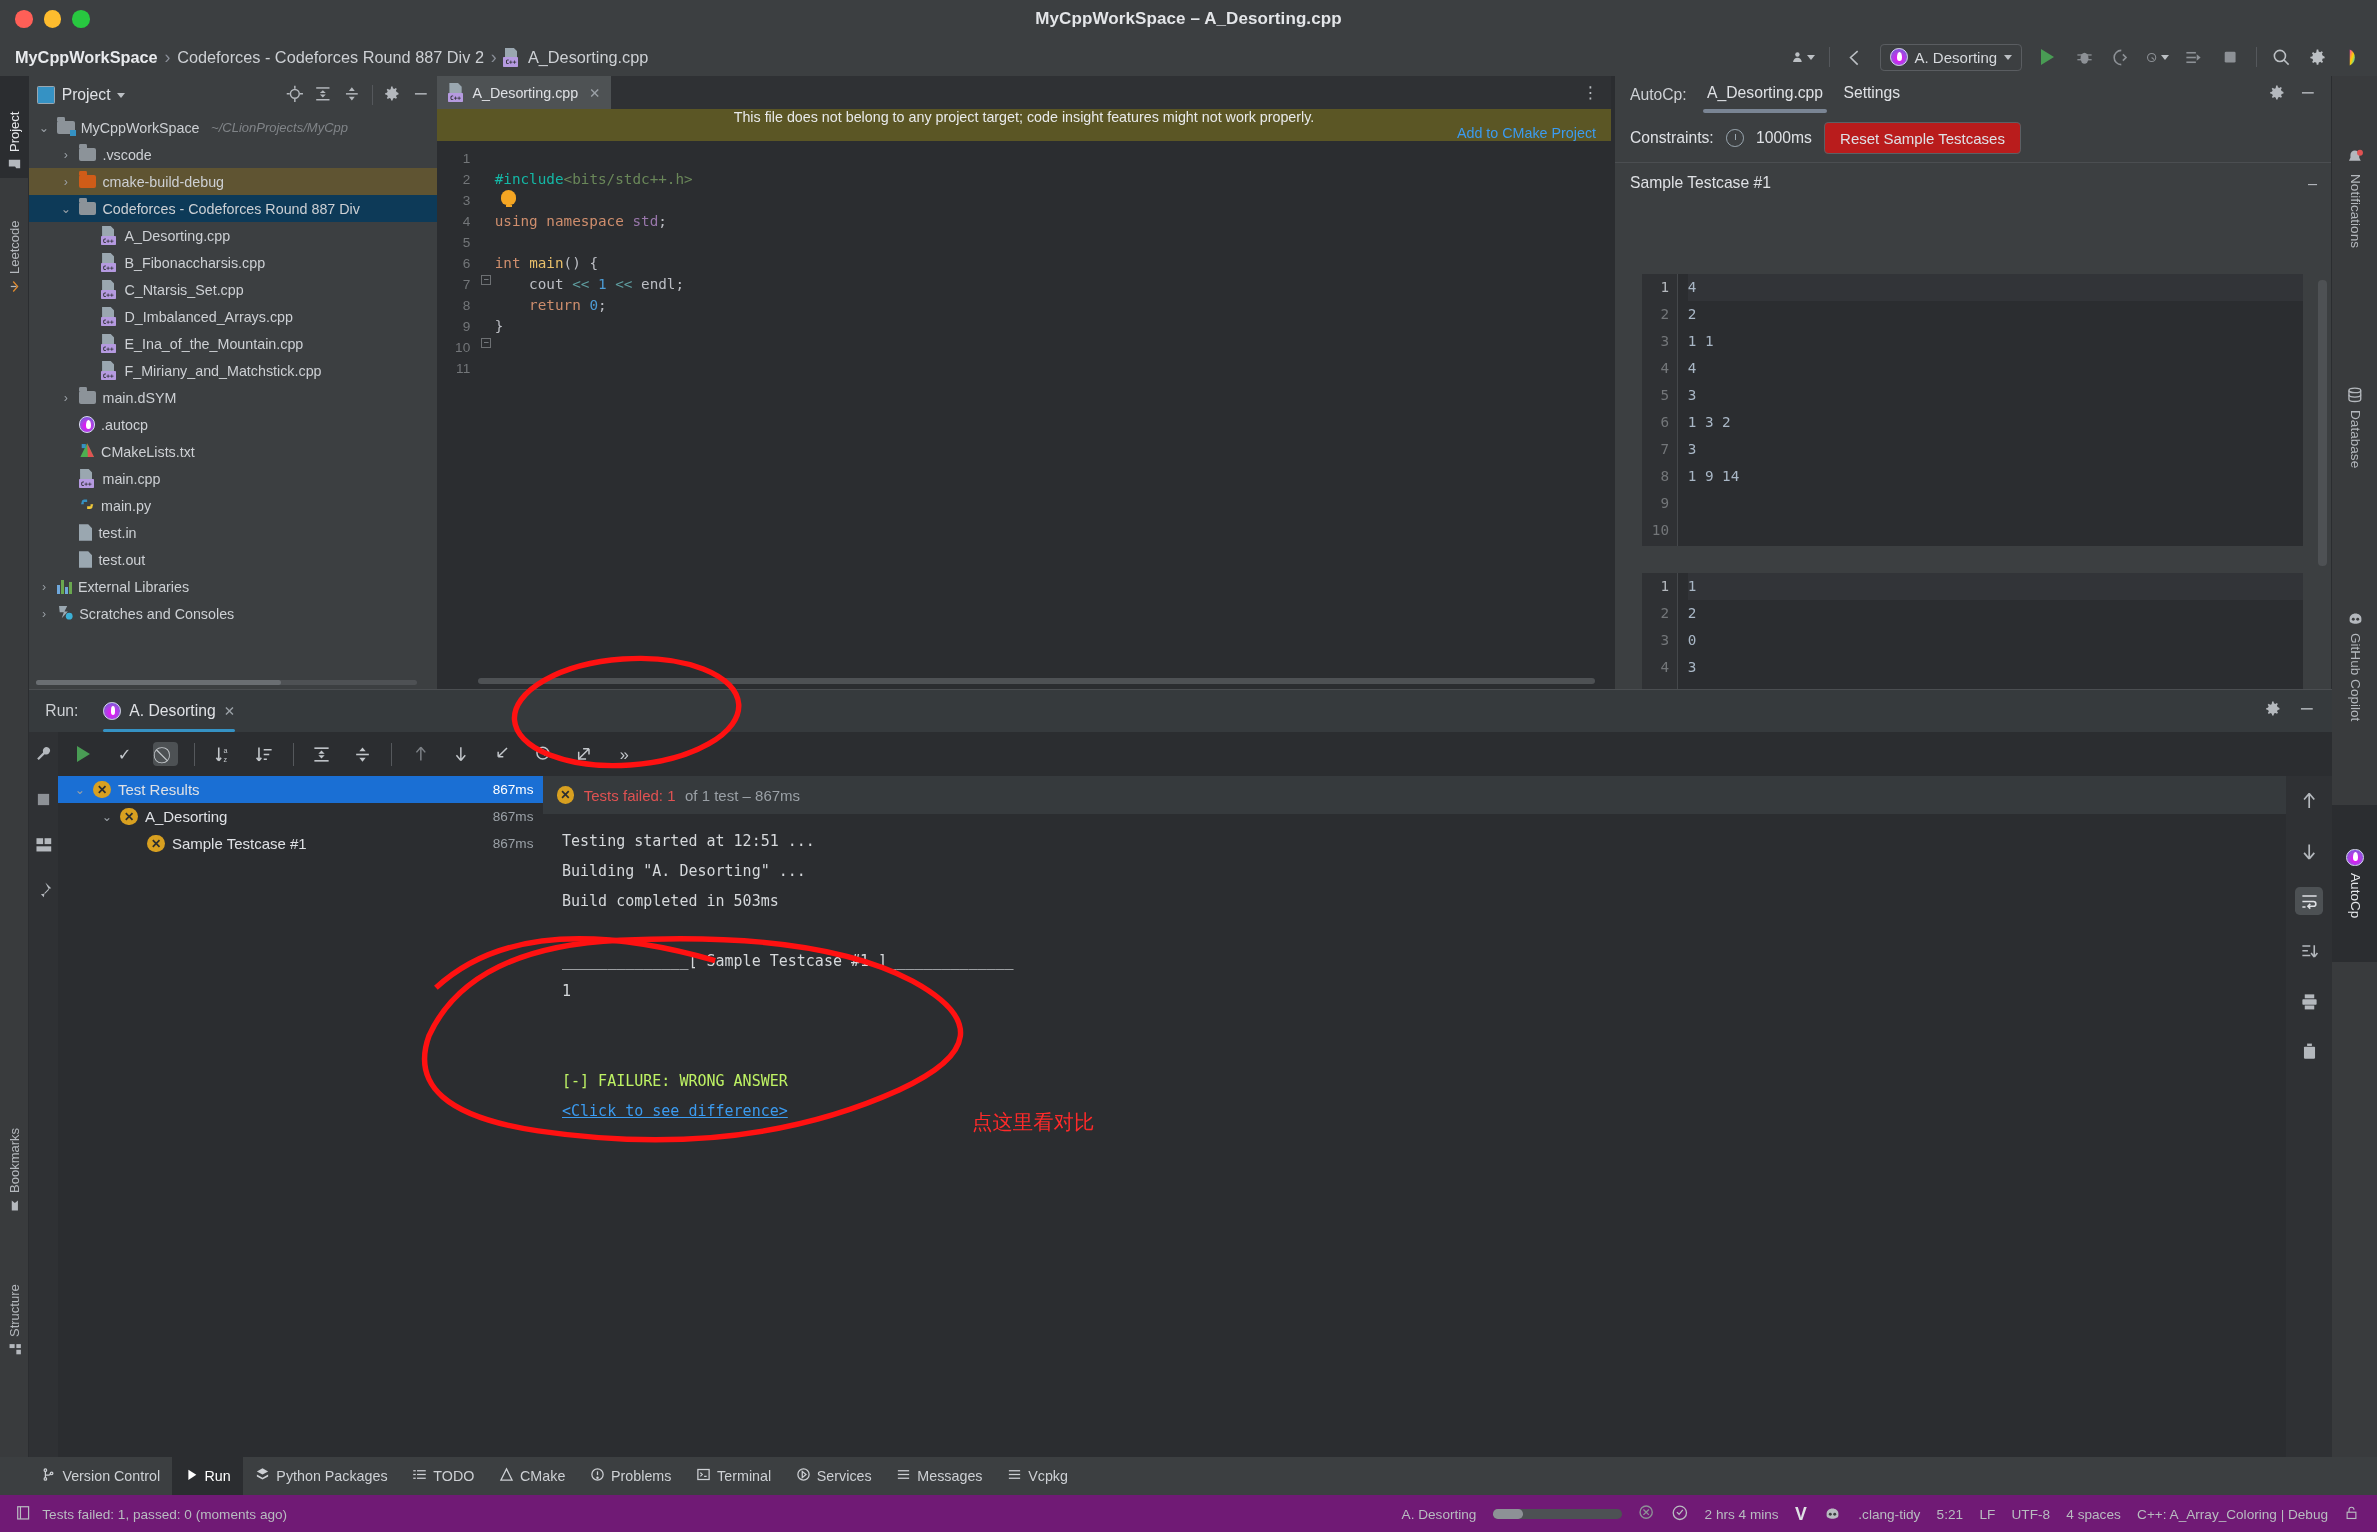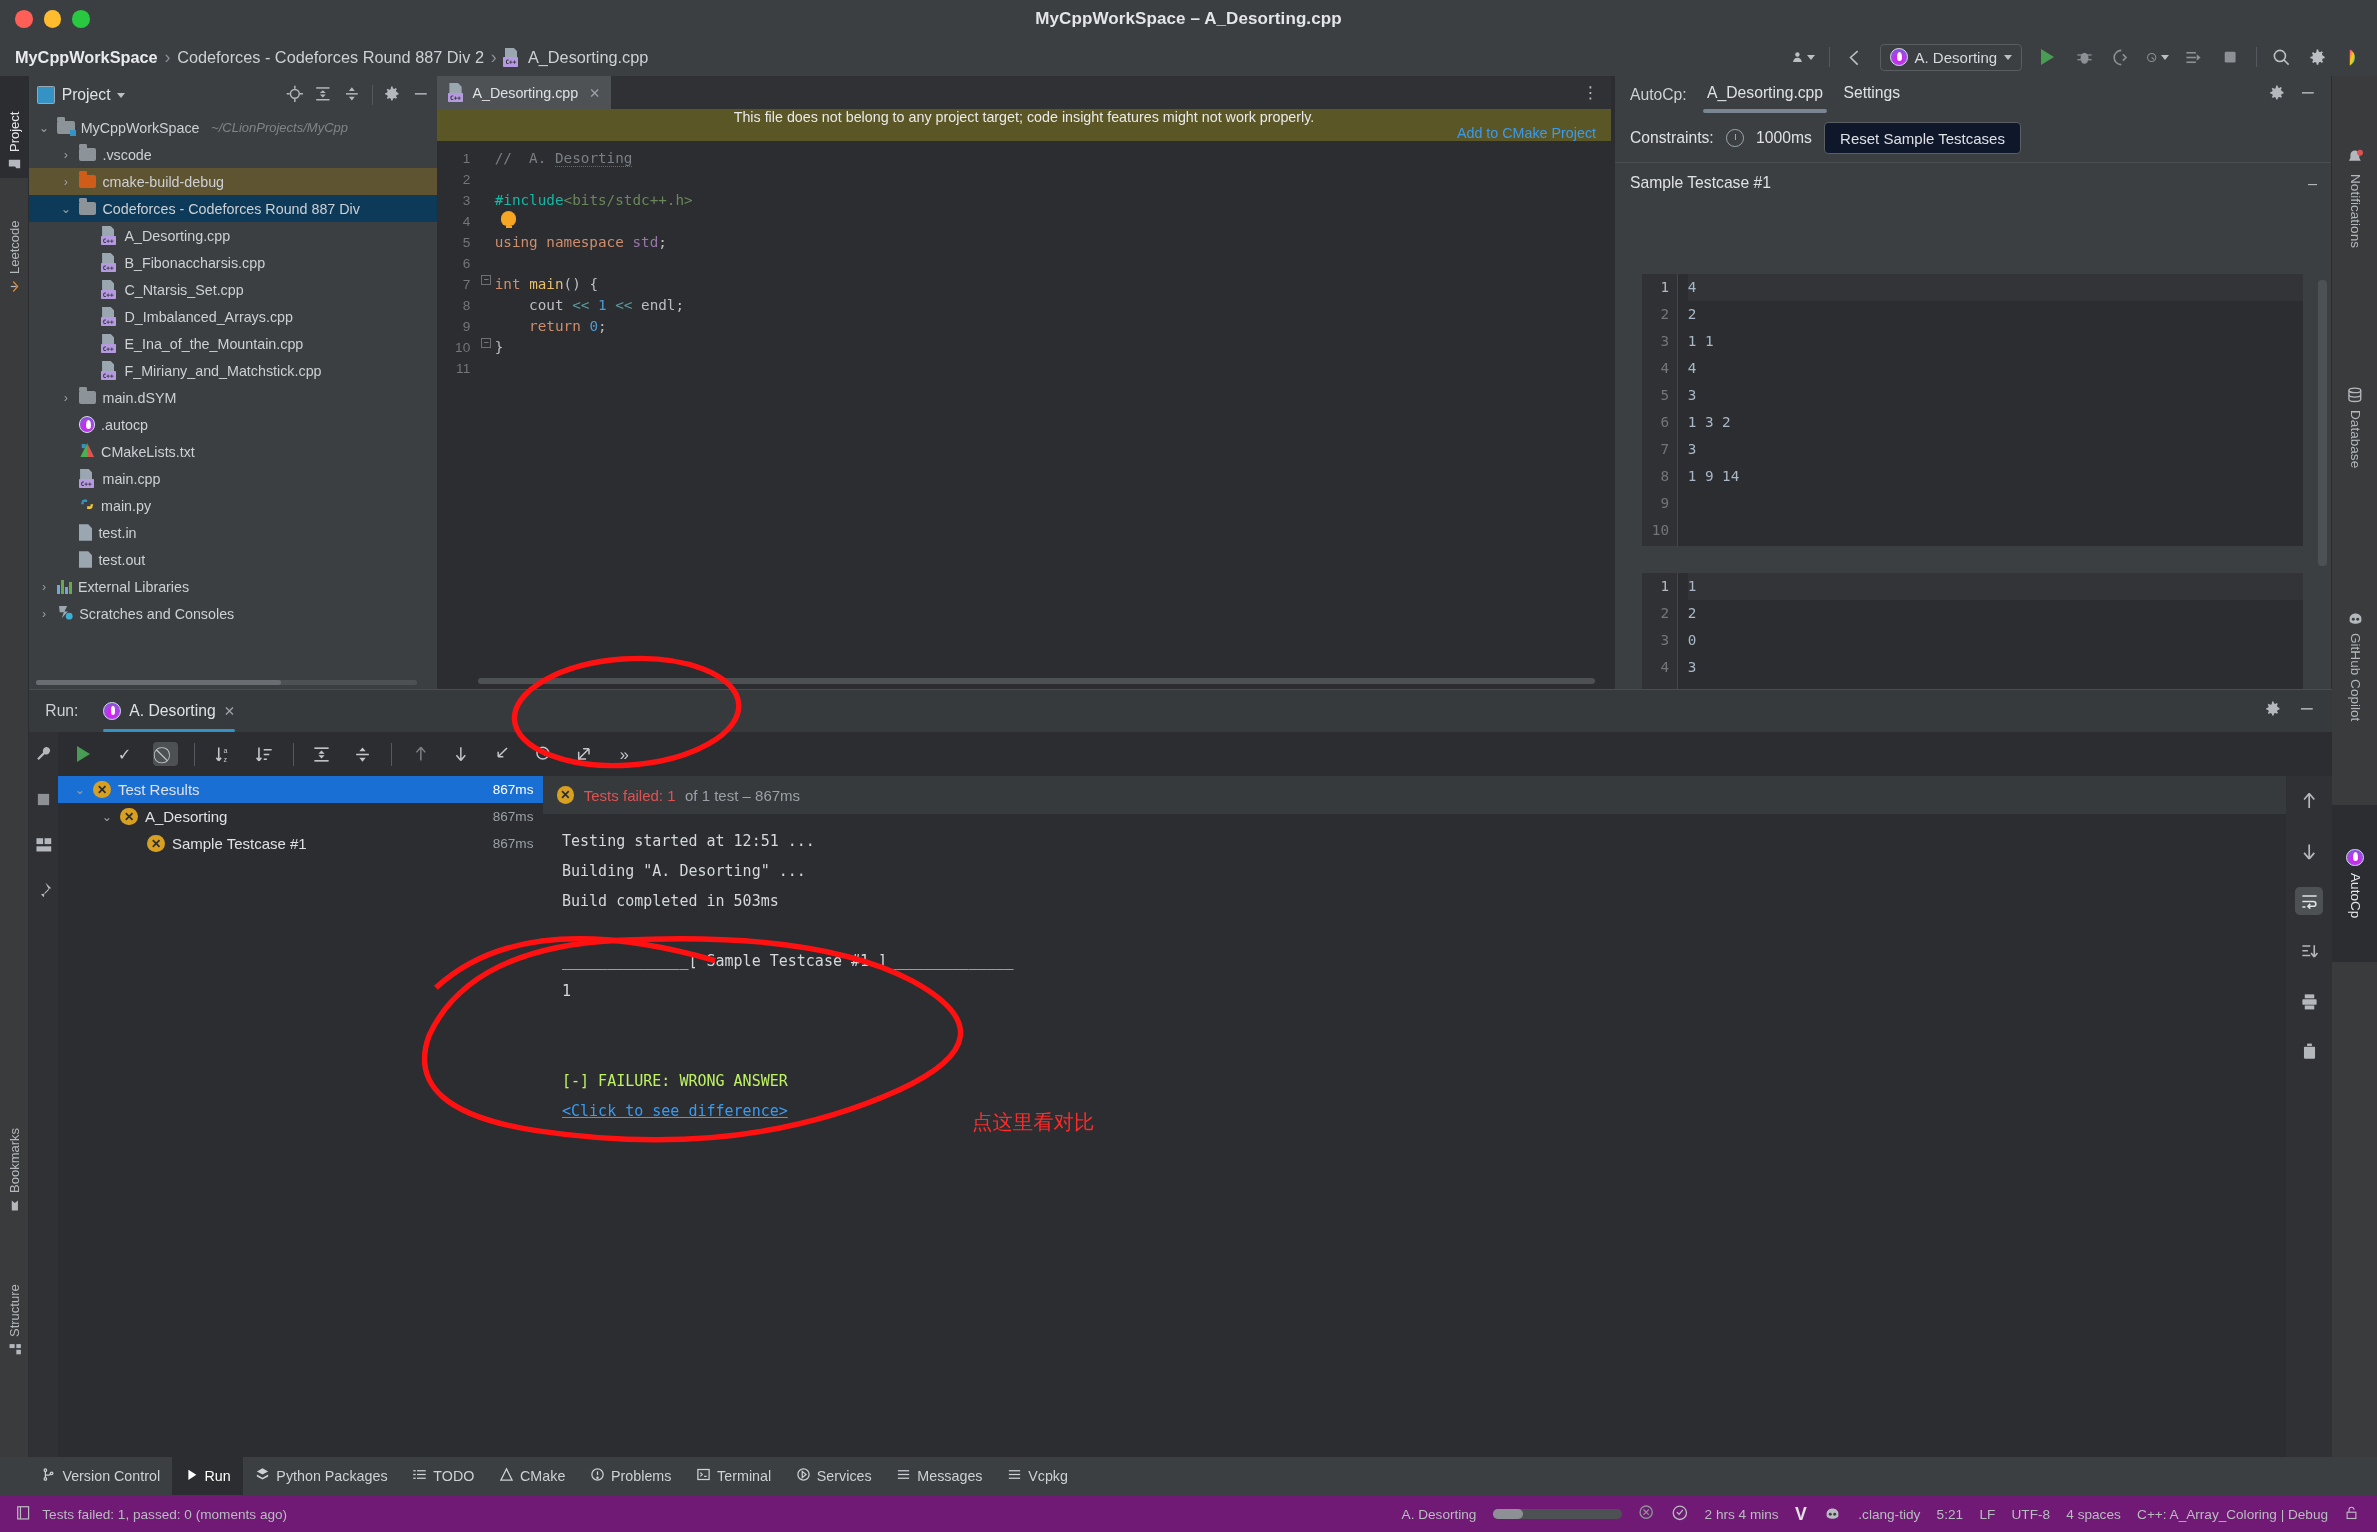--- a/index.html
+++ b/index.html
@@ -148,7 +148,7 @@
   #autocp-head .hicons{margin-left:auto;display:flex;gap:13.6px;color:#b4b8bd;}
   #constraints { height:49px; display:flex; align-items:center; gap:12.3px; padding:0 15px; font-size:15.7px; border-bottom:0.7px solid #4b4e51;}
   #constraints .val{color:#dfe1e5;}
-  #reset-btn { background:#0f172a; border:0.7px solid #5c6064; border-radius:4.1px; padding:6.8px 15px; font-size:15px; color:#dfe1e5; }
+  #reset-btn { background:#b91c1c; border:0.7px solid #5c6064; border-radius:4.1px; padding:6.8px 15px; font-size:15px; color:#dfe1e5; }
   .clock { width:17.7px;height:17.7px;border:1.4px solid #9aa7b0;border-radius:50%;position:relative;display:inline-block; }
   .clock::after{content:"";position:absolute;left:7.5px;top:3.4px;width:1.4px;height:6.1px;background:#9aa7b0;}
   #tc-title { height:40px; display:flex; align-items:center; padding:0 15px; font-size:15.7px; color:#dfe1e5; background:#3c3f41; }

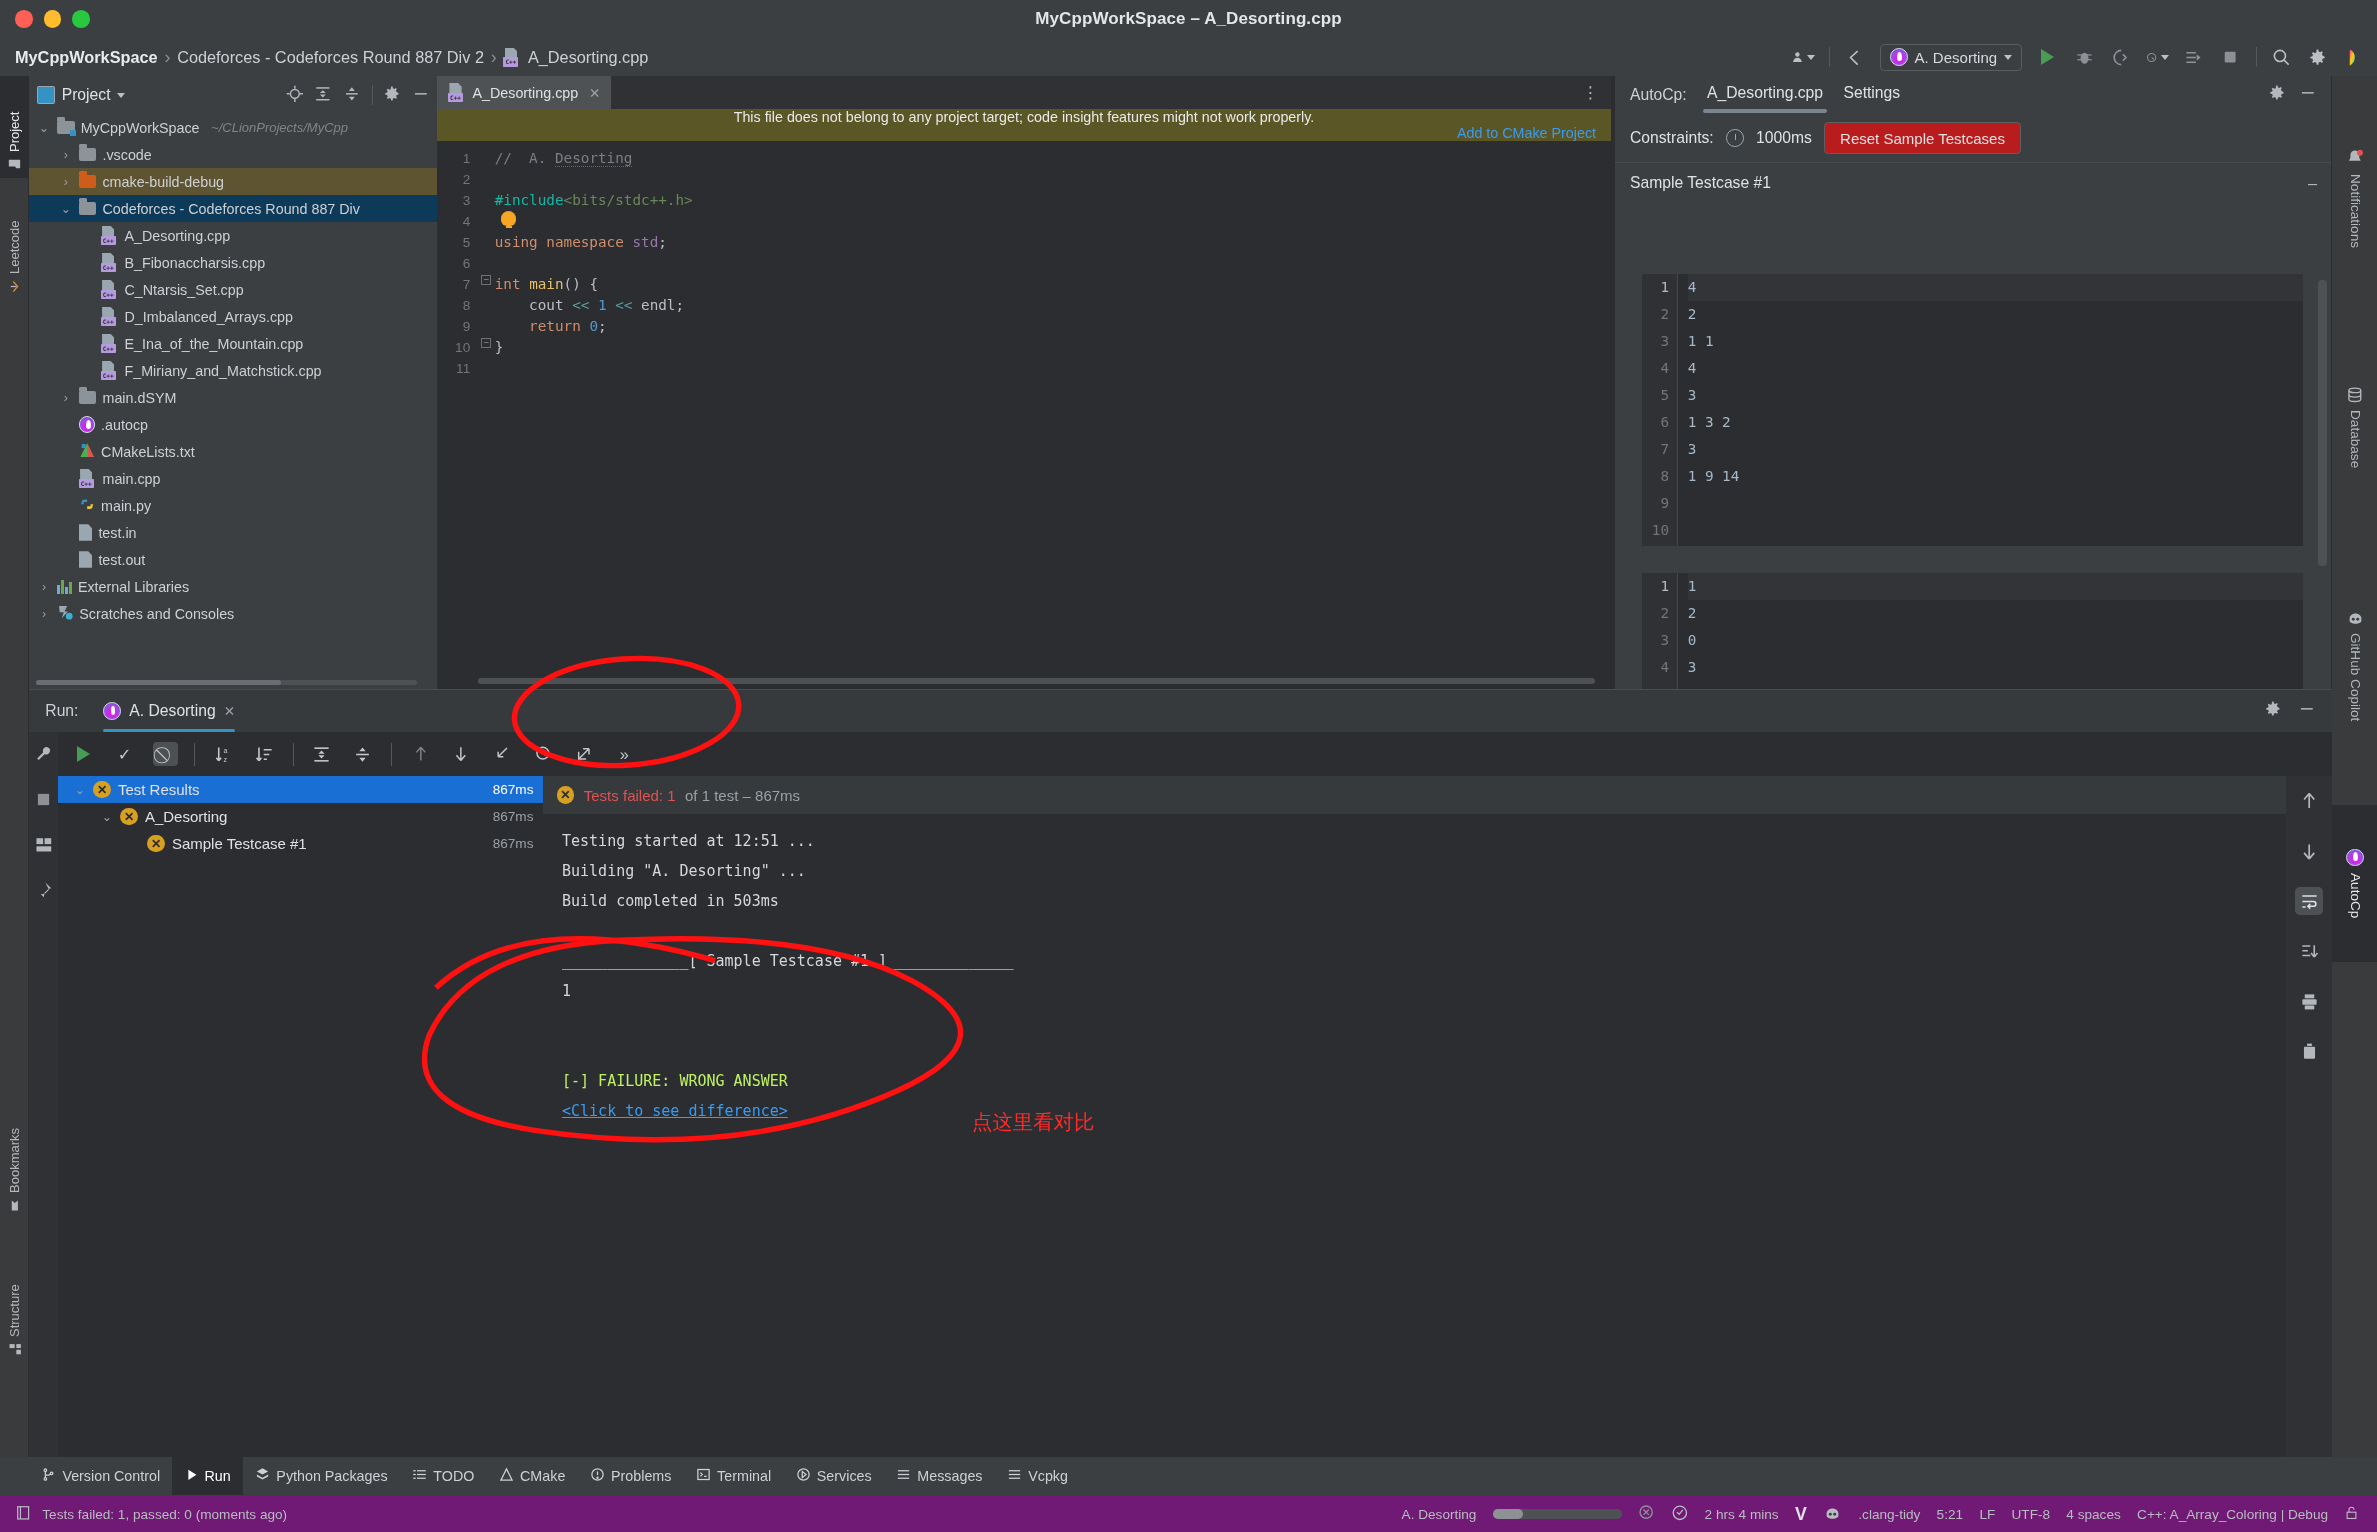--- a/index.html
+++ b/index.html
@@ -581,7 +581,6 @@
       <div class="foldmark" style="top:197px;">–</div>
     </div>
     <div id="code">
-        <div class="ln mono"><span class="c-com">//&nbsp;&nbsp;A.&nbsp;<u>Desorting</u></span></div>
         <div class="ln mono"></div>
         <div class="ln mono"><span class="c-pp">#include</span><span class="c-str">&lt;bits/stdc++.h&gt;</span></div>
         <div class="ln mono"><span class="bulb" style="margin-left:6.8px"></span></div>

